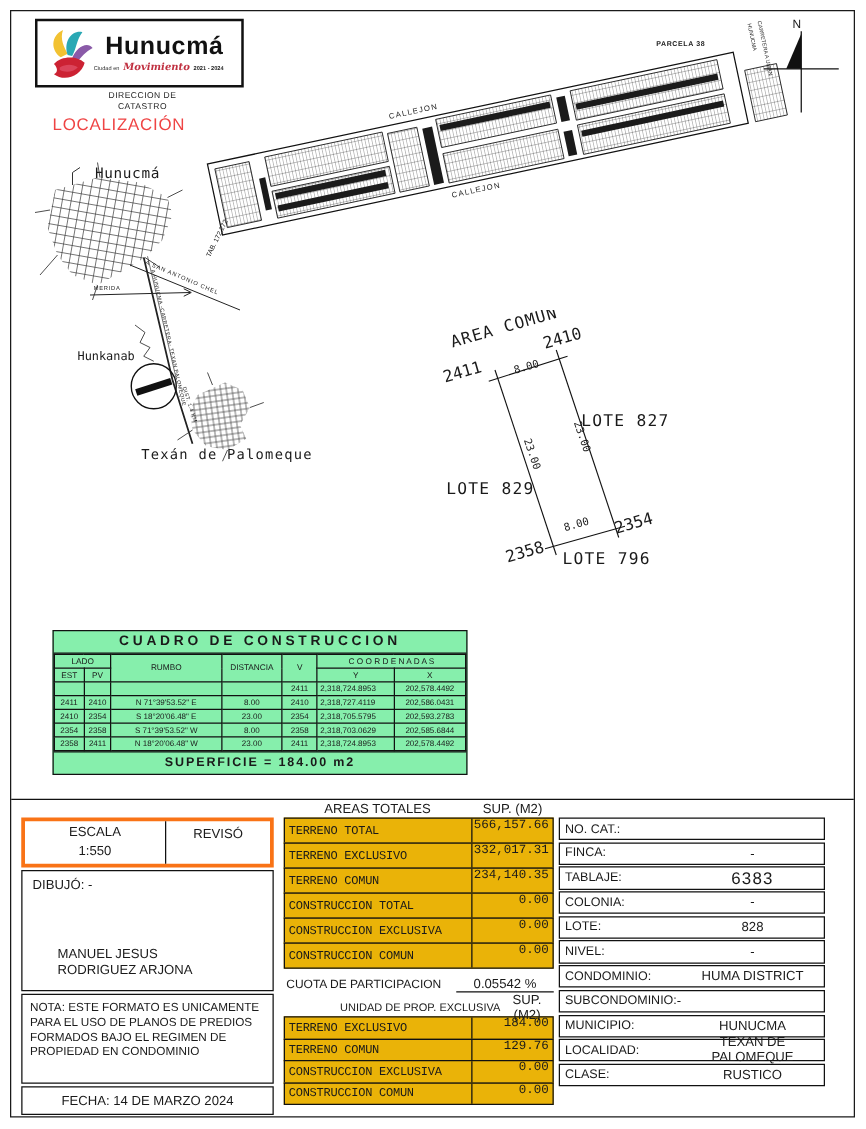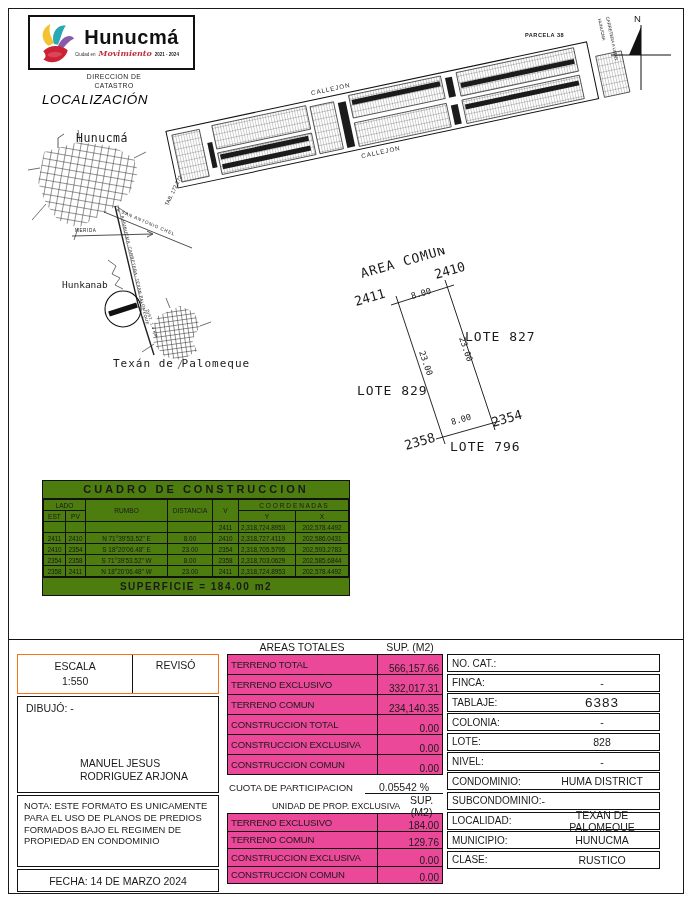--- a/index.html
+++ b/index.html
@@ -23,7 +23,7 @@
   .logo-tag .years { font-size:4.5px; font-weight:bold; color:#222; }
   .dept { left:58px; top:73px; width:112px; text-align:center; font-size:6.8px;
     letter-spacing:0.4px; line-height:1.3; color:#222; }
-  .localizacion { left:42px; top:92px; font-size:13.5px; letter-spacing:0.6px; color:#000000;font-style:italic; }
+  .localizacion { left:42px; top:92px; font-size:13.5px; letter-spacing:0.6px; color:#ef4444; }
 
   
   .cuadro { left:42px; top:480px; width:308px; border:1.6px solid #111; background:#4d7c0f; }

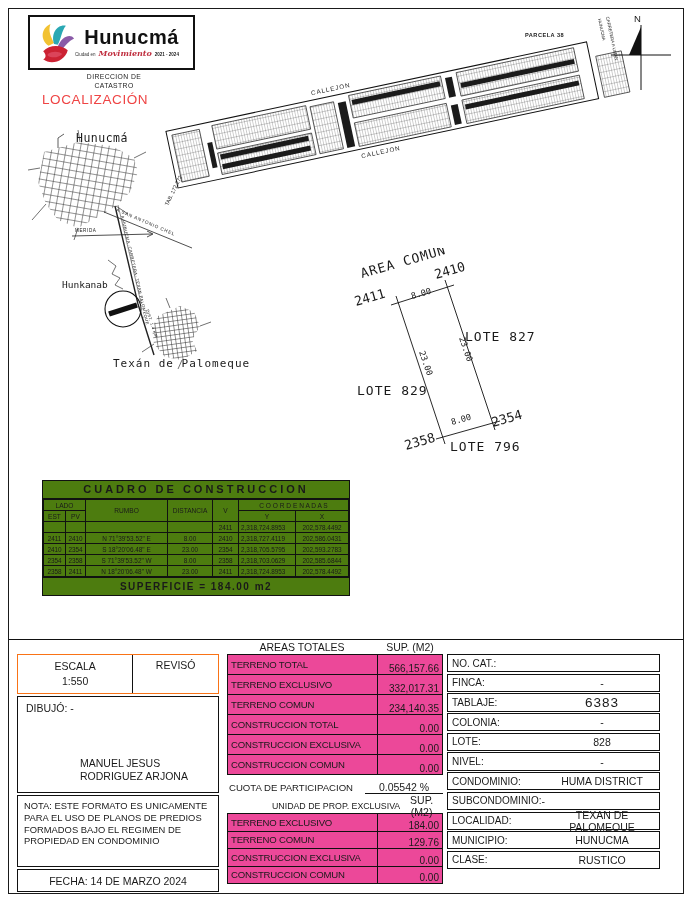--- a/index.html
+++ b/index.html
@@ -26,7 +26,7 @@
   .localizacion { left:42px; top:92px; font-size:13.5px; letter-spacing:0.6px; color:#ef4444; }
 
   
-  .cuadro { left:42px; top:480px; width:308px; border:1.6px solid #111; background:#4d7c0f; }
+  .cuadro { left:42px; top:504px; width:332px; border:1.6px solid #111; background:#86efac; }
   .cuadro-title { border-bottom:1.6px solid #111; text-align:center; font-weight:bold;
     font-size:11px; letter-spacing:3px; padding:2px 0 3px; }
   .cuadro table { border-collapse:collapse; table-layout:fixed; width:100%; }

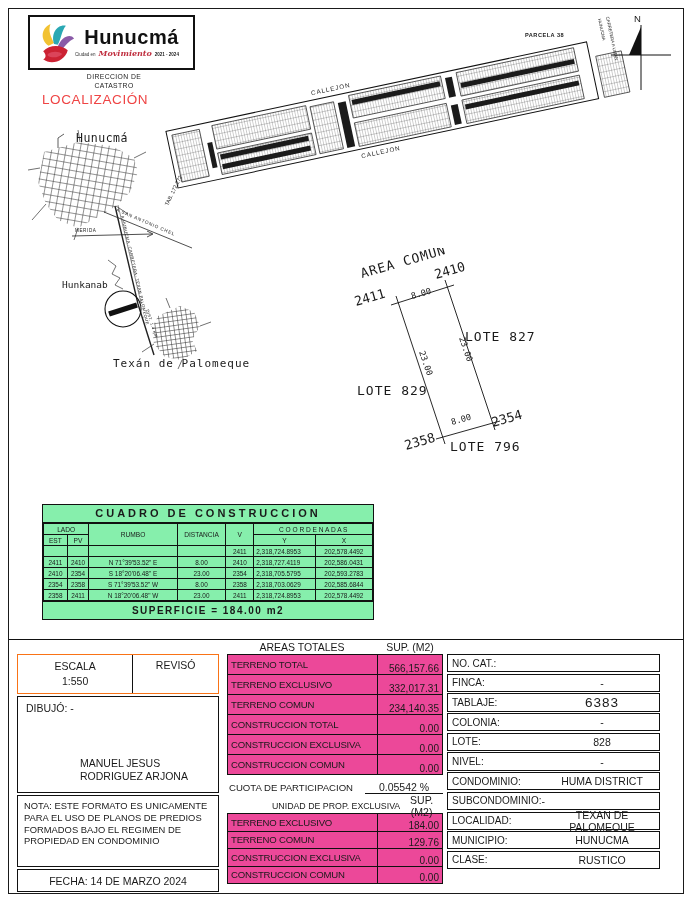--- a/index.html
+++ b/index.html
@@ -65,7 +65,7 @@
   .rc-row:nth-child(8) .l { width:auto; }
   .rc-row:nth-child(8) .v { text-align:left; }
 
-  .left-col-1 { left:17px; top:654px; width:202px; height:40px; border:1px solid #f97316; display:flex; }
+  .left-col-1 { left:17px; top:654px; width:202px; height:40px; border:3px solid #f97316; display:flex; }
   .lc1-escala { flex:1.35; border-right:1px solid #111; display:flex; flex-direction:column;
     align-items:center; justify-content:center; font-size:10.5px; line-height:1.45; }
   .lc1-reviso { flex:1; display:flex; align-items:flex-start; justify-content:center;

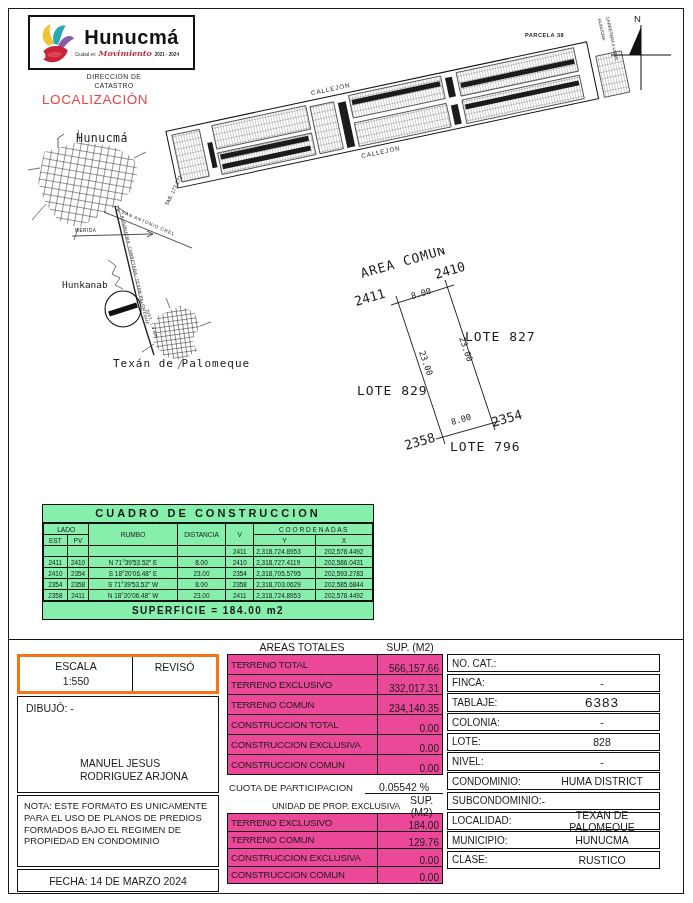--- a/index.html
+++ b/index.html
@@ -44,7 +44,7 @@
   .at-head-sup  { left:377px; top:641px; width:66px;  text-align:center; font-size:10.5px; }
 
   .mid-col { left:227px; top:654px; width:216px; }
-  .mt-row { display:flex; border:1px solid #111; height:21px; margin-top:-1px; align-items:flex-end; background:#ec4899; }
+  .mt-row { display:flex; border:1px solid #111; height:21px; margin-top:-1px; align-items:flex-start; background:#eab308;font-family:Liberation Mono, monospace; }
   .mt-row:first-child { margin-top:0; }
   .mt-row .l { flex:1; border-right:1px solid #111; height:100%; display:flex; align-items:center;
     padding-left:3px; font-size:9.6px; white-space:nowrap; letter-spacing:-0.2px; }

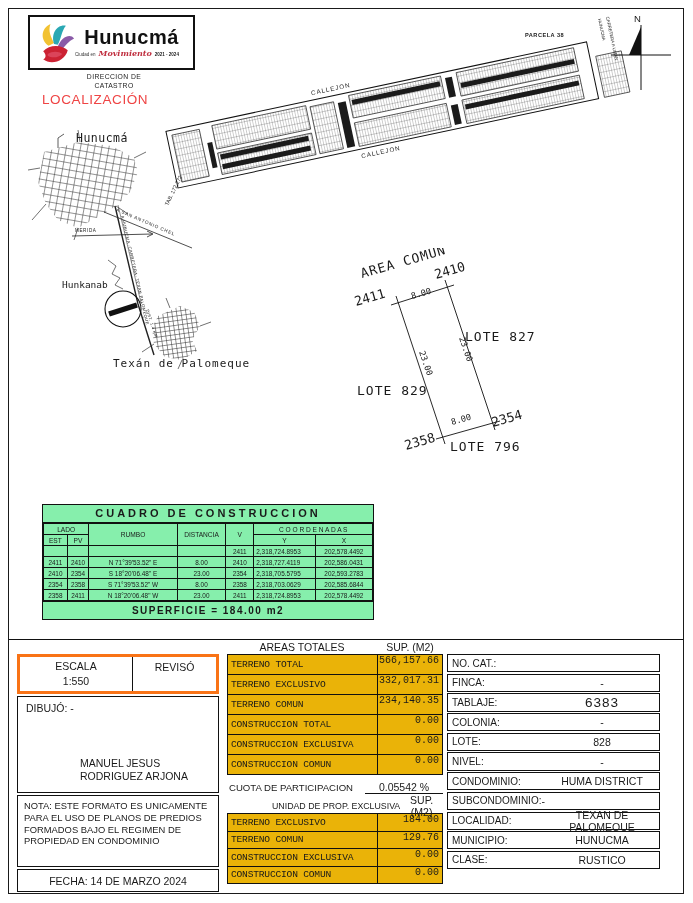--- a/index.html
+++ b/index.html
@@ -72,7 +72,7 @@
     padding-top:4px; font-size:10.5px; }
   .left-col-2 { left:17px; top:696px; width:202px; height:97px; border:1px solid #111; }
   .dibujo { padding:5px 0 0 8px; font-size:10.5px; }
-  .author { position:absolute; left:62px; bottom:9px; font-size:10.5px; line-height:1.25; }
+  .author { position:absolute; left:28px; bottom:9px; font-size:10.5px; line-height:1.25; }
   .left-col-3 { left:17px; top:795px; width:202px; height:72px; border:1px solid #111;
     padding:4px 6px; font-size:9.4px; line-height:1.25; }
   .left-col-4 { left:17px; top:869px; width:202px; height:23px; border:1px solid #111;

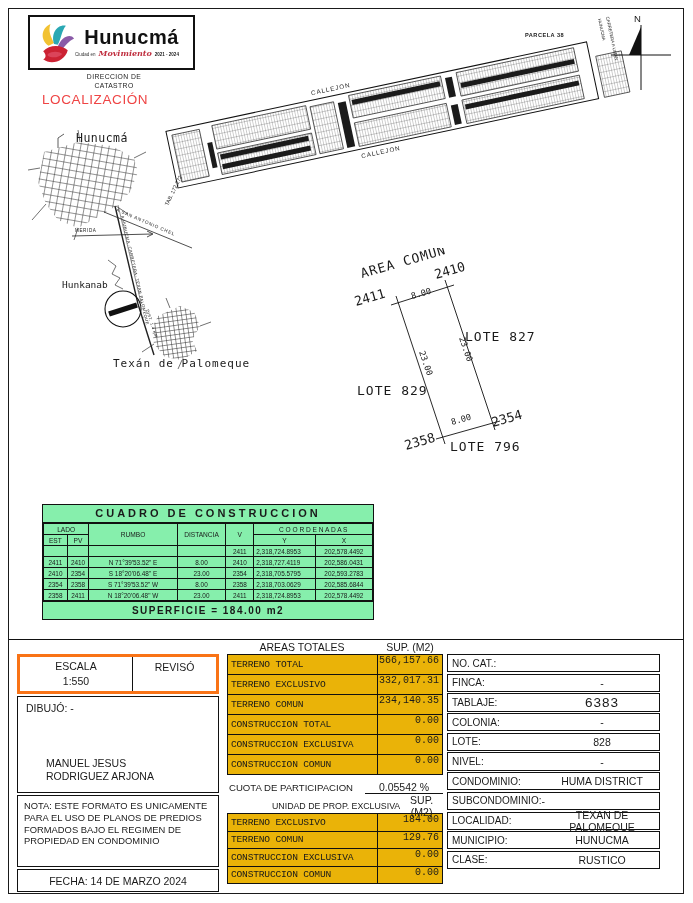--- a/index.html
+++ b/index.html
@@ -391,12 +391,12 @@
       <div class="v">-</div>
     </div>
     <div class="rc-row">
+      <div class="l">MUNICIPIO:</div>
+      <div class="v">HUNUCMA</div>
+    </div>
+    <div class="rc-row">
       <div class="l">LOCALIDAD:</div>
       <div class="v">TEXAN DE PALOMEQUE</div>
-    </div>
-    <div class="rc-row">
-      <div class="l">MUNICIPIO:</div>
-      <div class="v">HUNUCMA</div>
     </div>
     <div class="rc-row">
       <div class="l">CLASE:</div>

